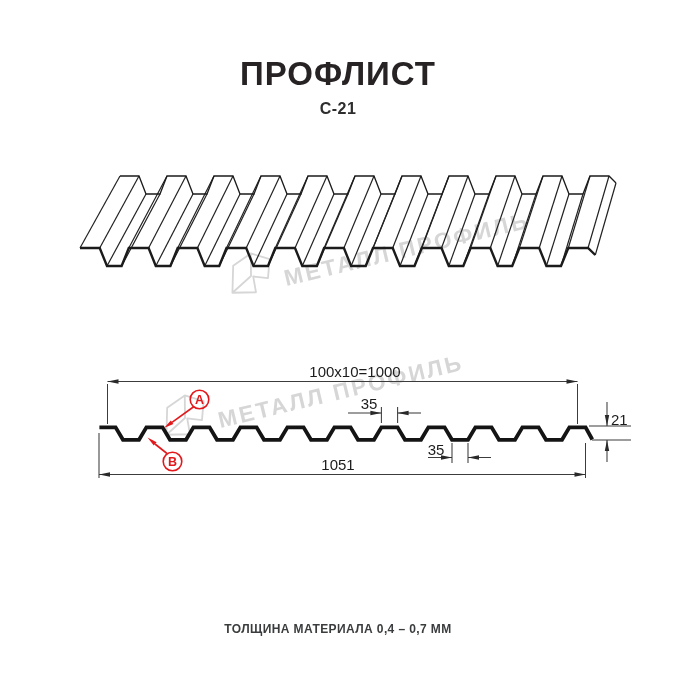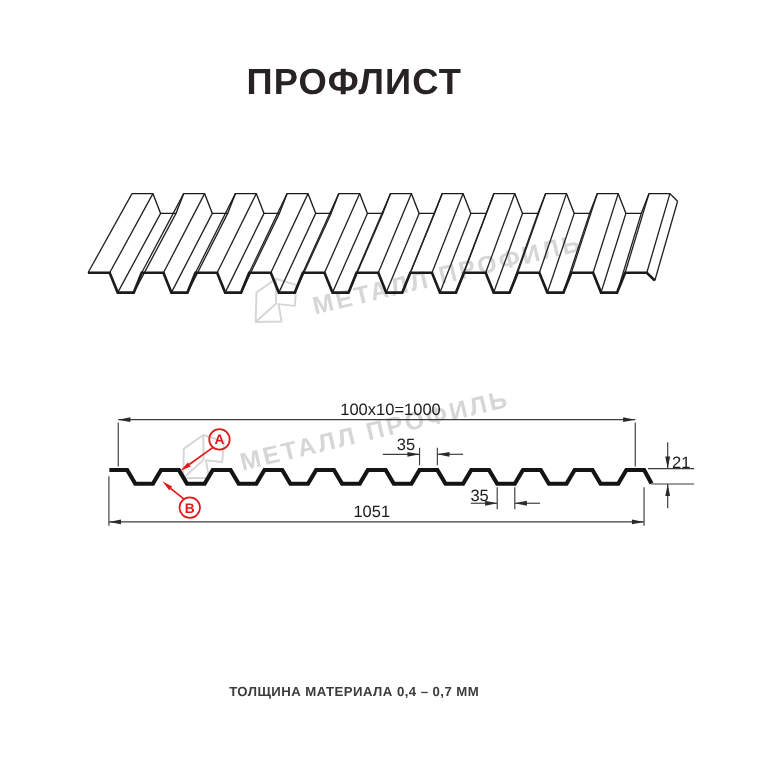--- a/index.html
+++ b/index.html
@@ -5,7 +5,7 @@
   html,body{margin:0;padding:0;background:#fff;}
   #stage{position:relative;width:700px;height:700px;background:#ffffff;overflow:hidden;
          font-family:"Liberation Sans",sans-serif;}
-  .abs{position:absolute;left:12px;width:620px;text-align:center;}
+  .abs{position:absolute;left:0;width:620px;text-align:center;padding-left:28px;}
   #title{top:57px;font-size:33px;line-height:33px;font-weight:700;letter-spacing:1px;color:#272324;}
   #subtitle{top:100px;font-size:16px;line-height:17px;font-weight:700;color:#2d2d2d;letter-spacing:0.5px;}
   #footer-note{top:620px;font-size:12px;line-height:18px;font-weight:700;letter-spacing:0.4px;color:#3a3c3d;}

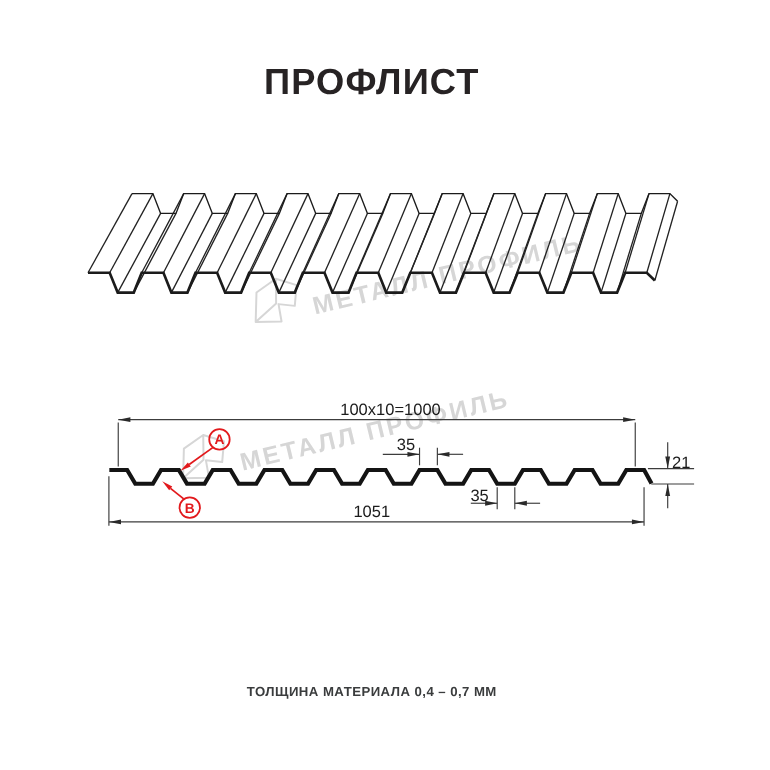--- a/index.html
+++ b/index.html
@@ -26,6 +26,7 @@
 <div id="stage">
 
   <div id="title" class="abs">ПРОФЛИСТ</div>
+  <div id="subtitle" class="abs">С-21</div>
 
   <svg id="lineart" width="700" height="700" viewBox="0 0 700 700">
 

